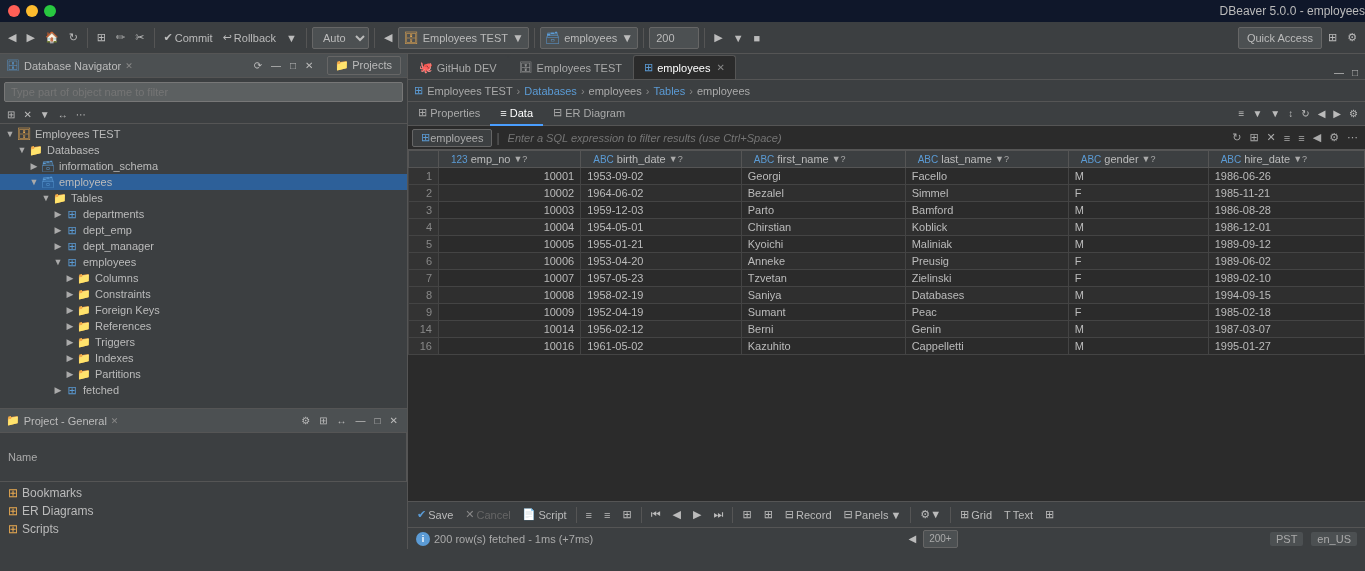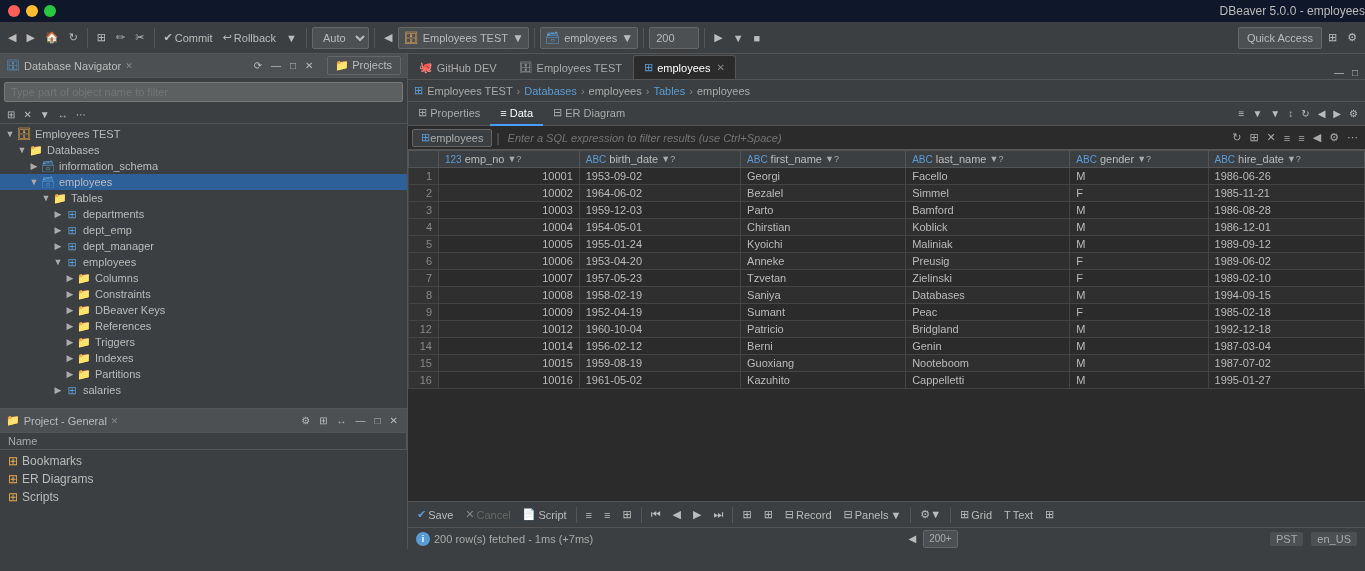--- a/index.html
+++ b/index.html
@@ -84,7 +84,7 @@
     table { border-collapse: collapse; width: 100%; font-size: 11px; }
     thead { position: sticky; top: 0; z-index: 10; }
     thead tr { background: #3c3f41; }
-    th { background: #3c3f41; border: 1px solid #555; padding: 2px 6px; color: #bbbbbb; font-weight: normal; white-space: nowrap; text-align: left; min-width: 80px; }
+    th { background: #3c3f41; border: 1px solid #555; padding: 2px 12px; color: #bbbbbb; font-weight: normal; white-space: nowrap; text-align: left; min-width: 80px; }
     th.row-num { width: 30px; min-width: 30px; text-align: center; }
     td { border: 1px solid #444; padding: 2px 6px; color: #bbbbbb; white-space: nowrap; }
     td.row-num { text-align: right; color: #888; background: #333; width: 30px; min-width: 30px; }

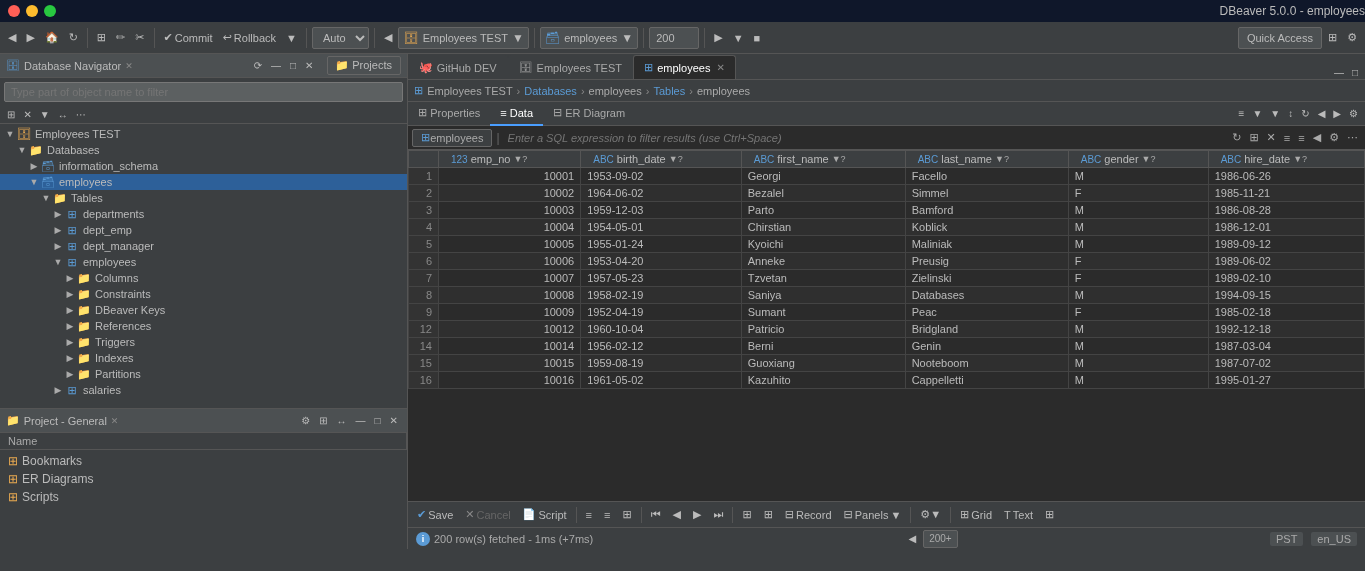--- a/index.html
+++ b/index.html
@@ -559,7 +559,7 @@
             <tr>
               <td class="row-num">5</td>
               <td class="num-col">10005</td>
-              <td>1955-01-24</td>
+              <td>1955-01-21</td>
               <td>Kyoichi</td>
               <td>Maliniak</td>
               <td>M</td>

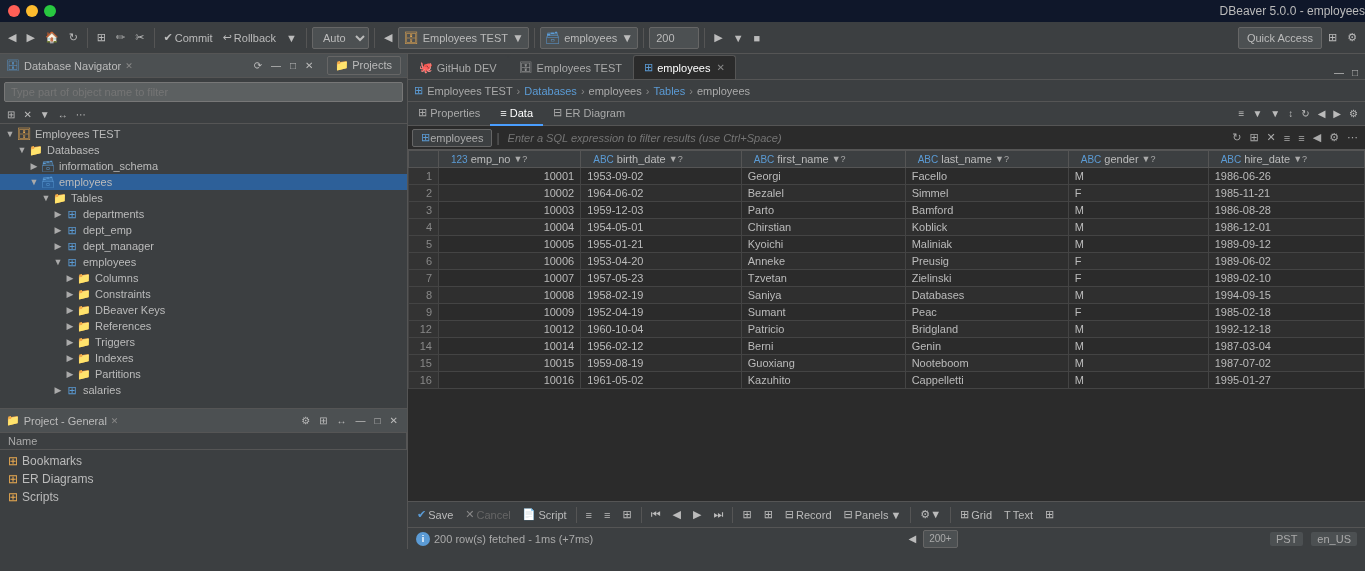--- a/index.html
+++ b/index.html
@@ -311,7 +311,7 @@
           <span class="tree-icon">
               <span class="icon-folder">📁</span>
             </span>
-          <span class="tree-label">DBeaver Keys</span>
+          <span class="tree-label">Foreign Keys</span>
         </div>
         <div class="tree-item">
           <span class="tree-indent" style="width:64px;"></span>

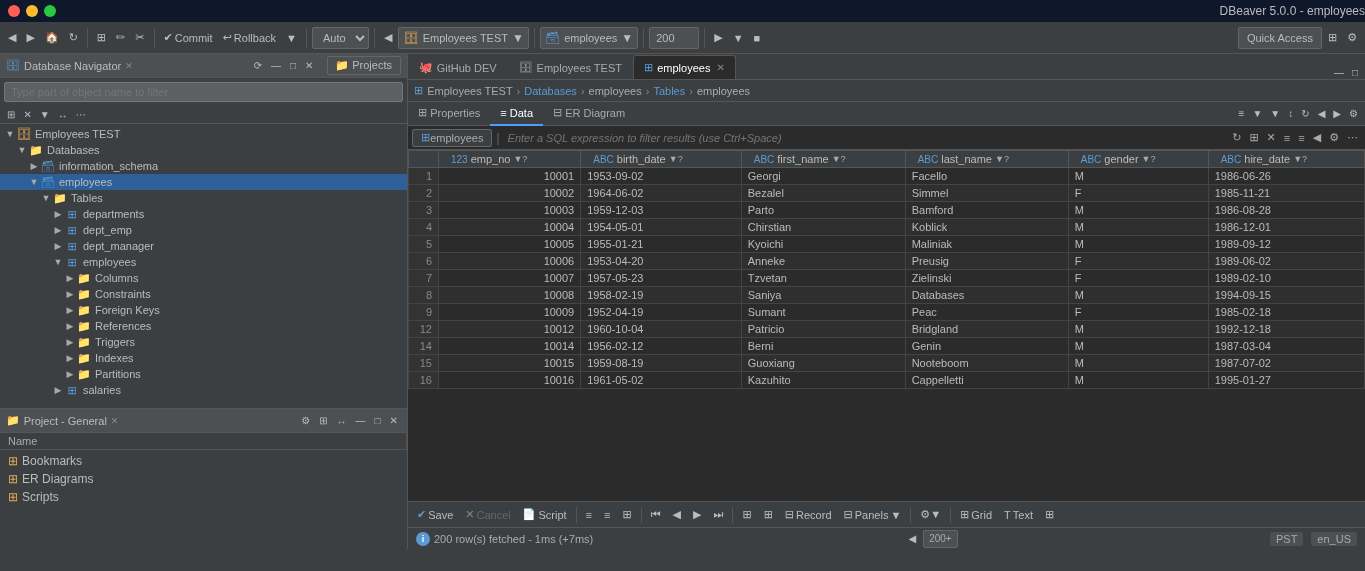--- a/index.html
+++ b/index.html
@@ -602,15 +602,6 @@
               <td>1985-02-18</td>
             </tr>
             <tr>
-              <td class="row-num">12</td>
-              <td class="num-col">10012</td>
-              <td>1960-10-04</td>
-              <td>Patricio</td>
-              <td>Bridgland</td>
-              <td>M</td>
-              <td>1992-12-18</td>
-            </tr>
-            <tr>
               <td class="row-num">14</td>
               <td class="num-col">10014</td>
               <td>1956-02-12</td>

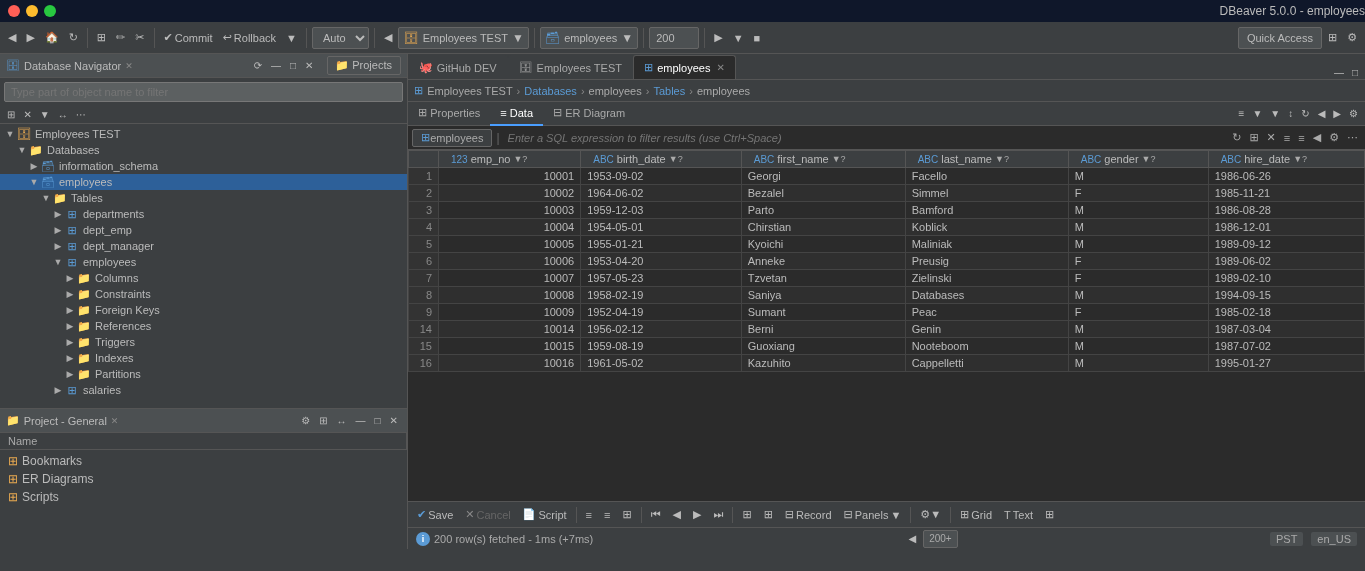--- a/index.html
+++ b/index.html
@@ -608,7 +608,7 @@
               <td>Berni</td>
               <td>Genin</td>
               <td>M</td>
-              <td>1987-03-04</td>
+              <td>1987-03-07</td>
             </tr>
             <tr>
               <td class="row-num">15</td>

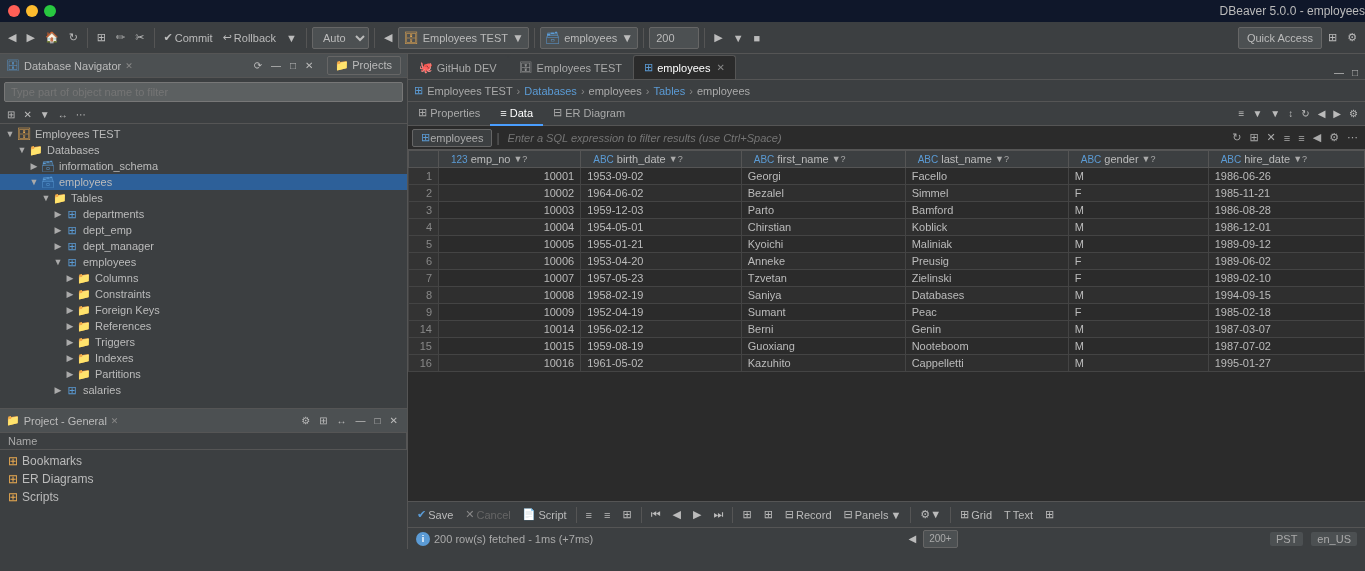--- a/index.html
+++ b/index.html
@@ -611,15 +611,6 @@
               <td>1987-03-07</td>
             </tr>
             <tr>
-              <td class="row-num">15</td>
-              <td class="num-col">10015</td>
-              <td>1959-08-19</td>
-              <td>Guoxiang</td>
-              <td>Nooteboom</td>
-              <td>M</td>
-              <td>1987-07-02</td>
-            </tr>
-            <tr>
               <td class="row-num">16</td>
               <td class="num-col">10016</td>
               <td>1961-05-02</td>

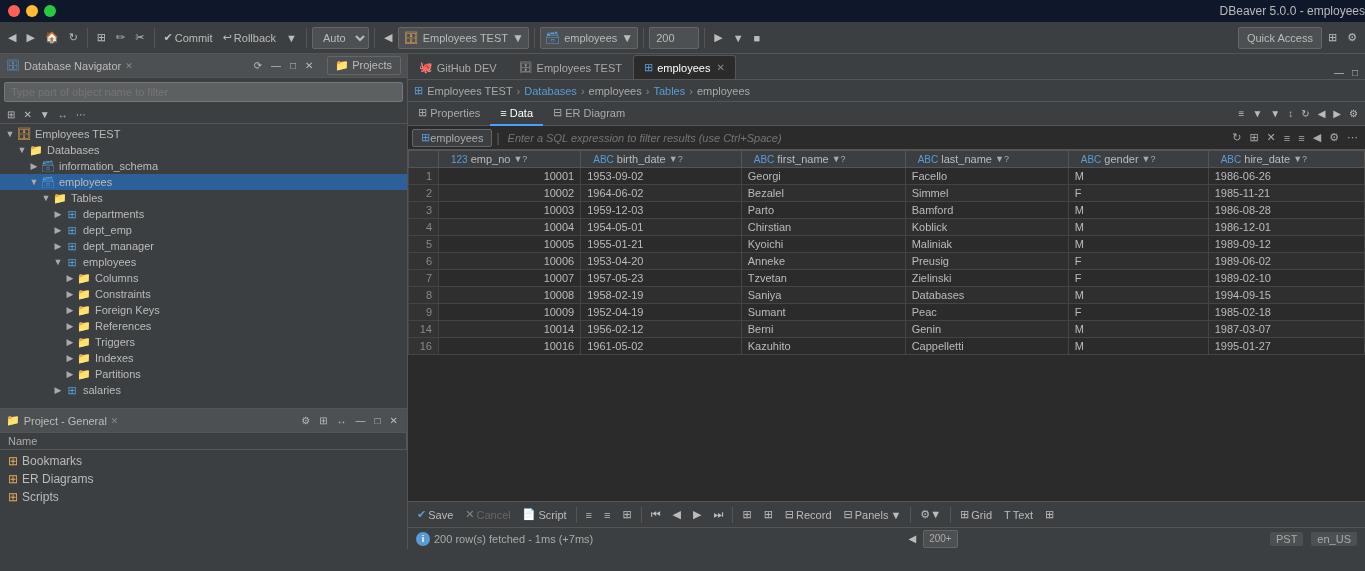--- a/index.html
+++ b/index.html
@@ -352,7 +352,7 @@
           <span class="tree-icon">
               <span class="icon-table">⊞</span>
             </span>
-          <span class="tree-label">salaries</span>
+          <span class="tree-label">fetched</span>
         </div>
       </div>
     </div>

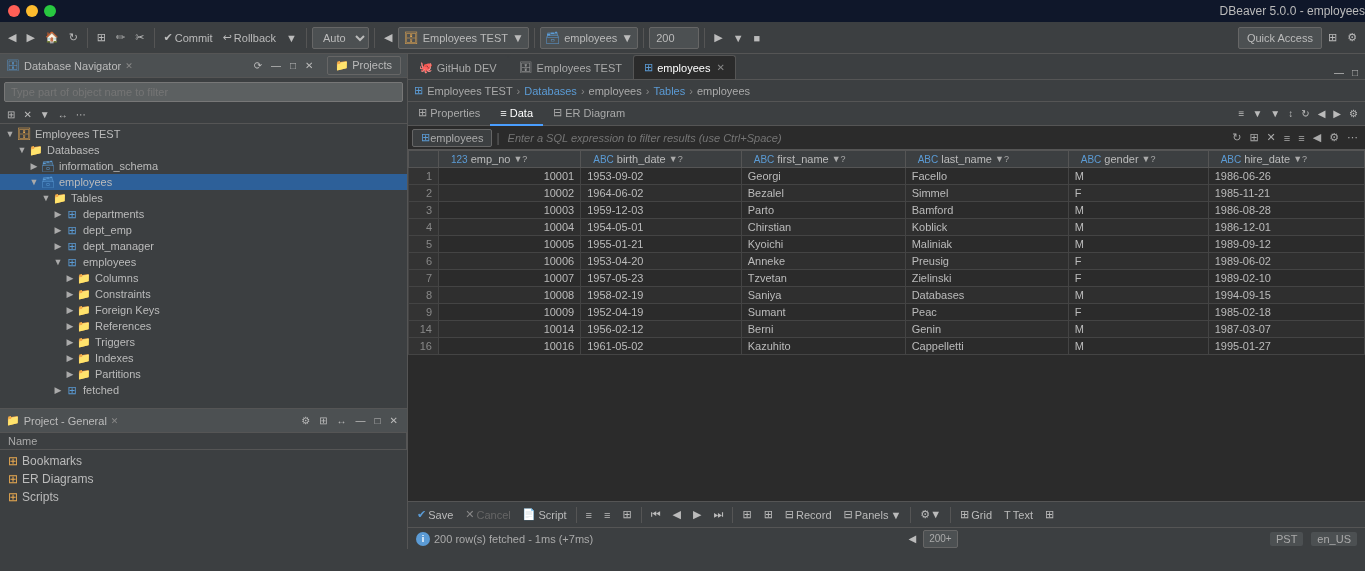--- a/index.html
+++ b/index.html
@@ -50,7 +50,7 @@
     #project-header { background: #4c5052; height: 24px; display: flex; align-items: center; padding: 0 6px; border-bottom: 1px solid #555; gap: 4px; }
     #project-header span { font-size: 11px; color: #bbbbbb; }
     .project-cols { display: flex; border-bottom: 1px solid #555; }
-    .project-col-hdr { font-size: 11px; color: #aaa; padding: 2px 8px; flex: 1; border-right: 1px solid #555; }
+    .project-col-hdr { font-size: 11px; color: #aaa; padding: 18px 8px; flex: 1; border-right: 1px solid #555; }
     .project-items { padding: 2px 0; }
     .project-item { display: flex; align-items: center; padding: 2px 8px; gap: 4px; cursor: pointer; }
 

